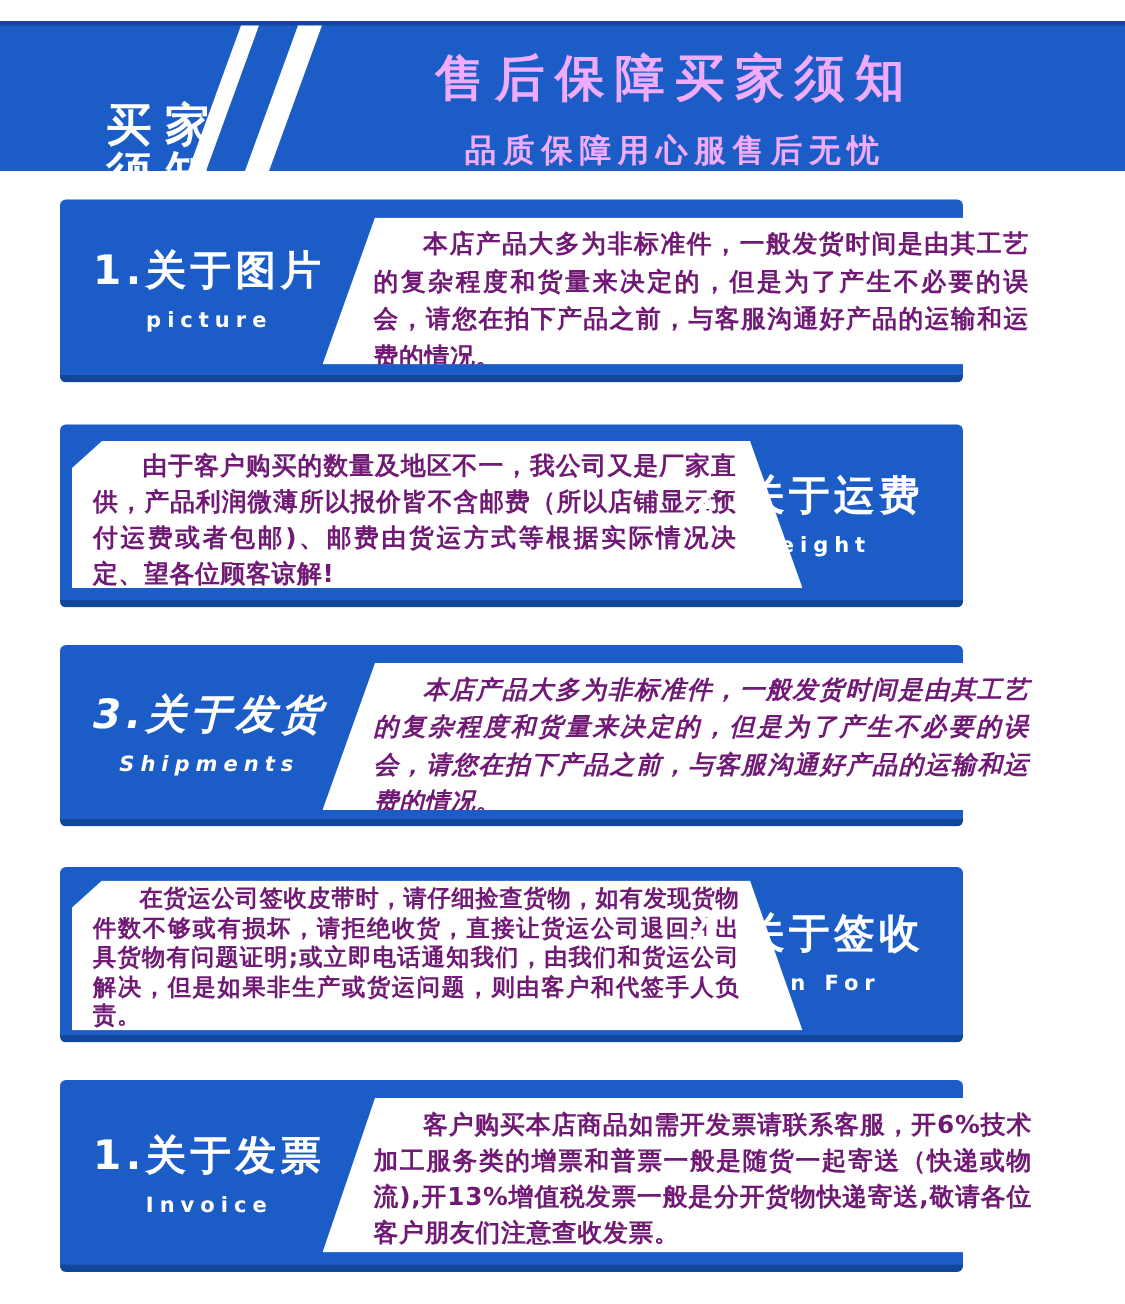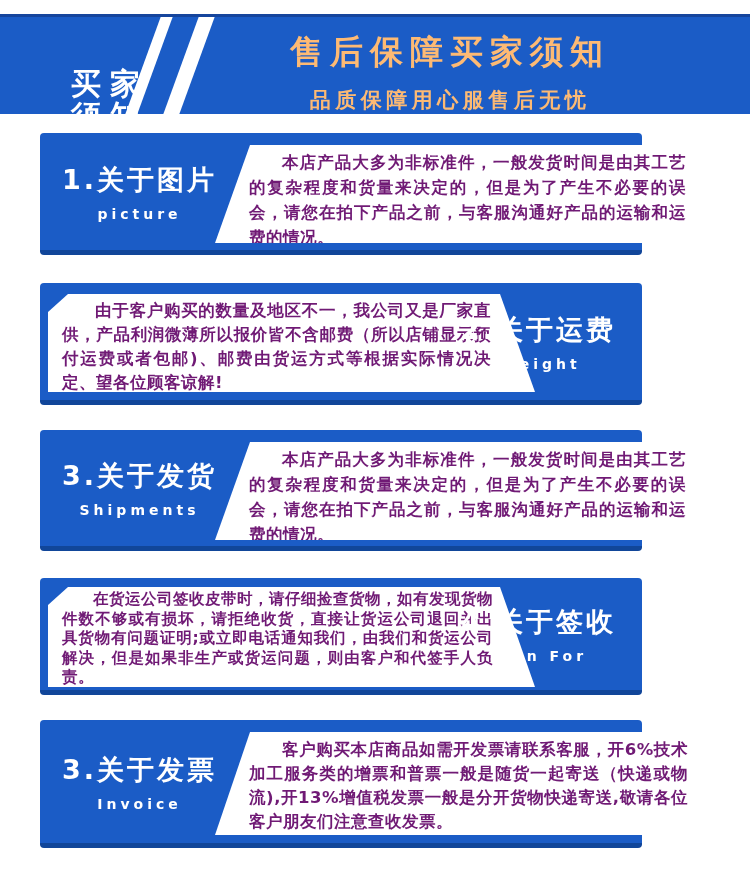--- a/index.html
+++ b/index.html
@@ -16,7 +16,7 @@
   .slash{position:absolute;top:0;height:97px;background:#ffffff;transform:skewX(-20deg);}
   .slash1{left:143px;width:12px;}
   .slash2{left:181px;width:16px;}
-  .title-wrap{position:absolute;left:260px;top:13px;width:380px;text-align:center;color:#fdba74;}
+  .title-wrap{position:absolute;left:260px;top:13px;width:380px;text-align:center;color:#f0abfc;}
   .main-title{font-size:33px;font-weight:700;letter-spacing:7px;white-space:nowrap;}
   .sub-title{font-size:21px;font-weight:700;letter-spacing:4.5px;margin-top:11px;white-space:nowrap;}
 

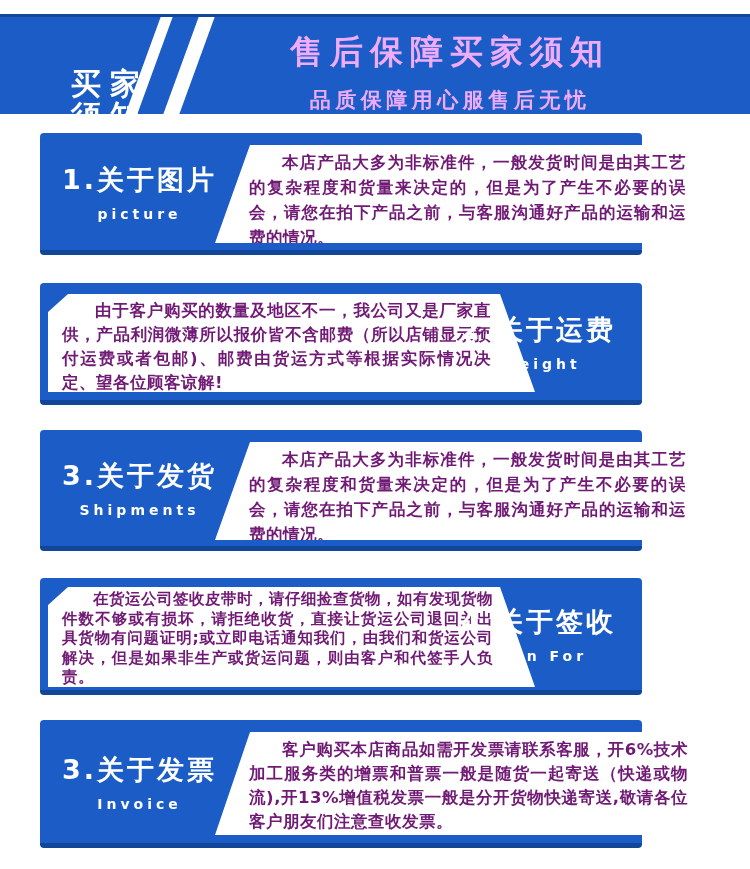--- a/index.html
+++ b/index.html
@@ -25,7 +25,7 @@
            border-bottom:5px solid #114699;border-radius:4px;}
   #s1{top:133px;height:122px;}
   #s2{top:283px;height:122px;padding-left:16px;}
-  #s3{top:430px;height:121px;}
+  #s3{top:430px;height:121px;font-style:italic;}
   #s4{top:578px;height:117px;padding-left:45px;}
   #s5{top:720px;height:128px;}
 

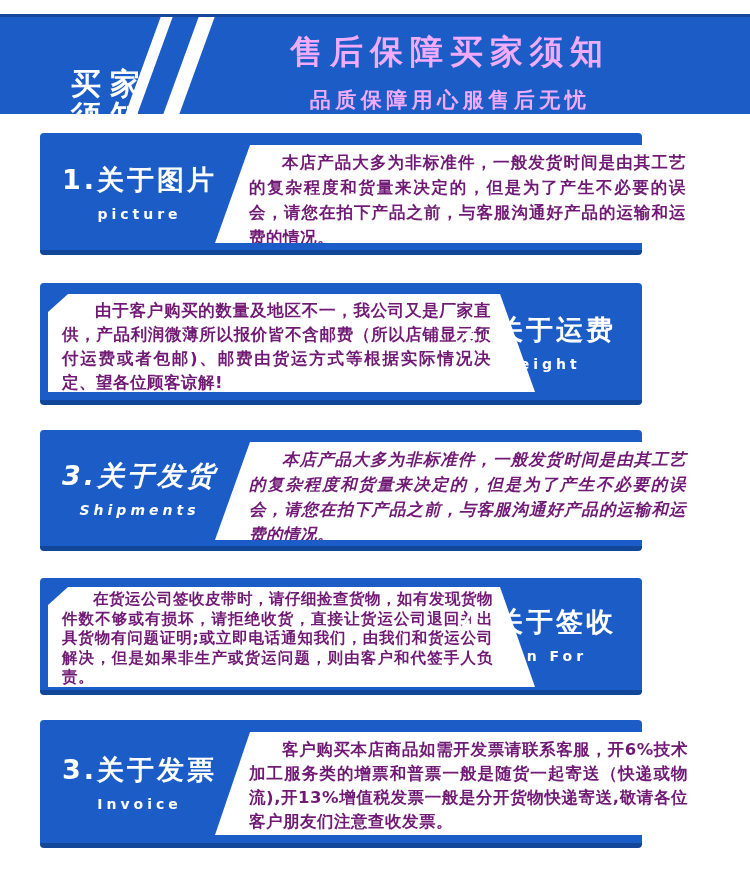--- a/index.html
+++ b/index.html
@@ -109,7 +109,7 @@
 
   <div class="section" id="s5">
     <div class="label label-left">
-      <div class="label-zh">3.关于发票</div>
+      <div class="label-zh">1.关于发票</div>
       <div class="label-en">Invoice</div>
     </div>
     <div class="panel panel-right">

